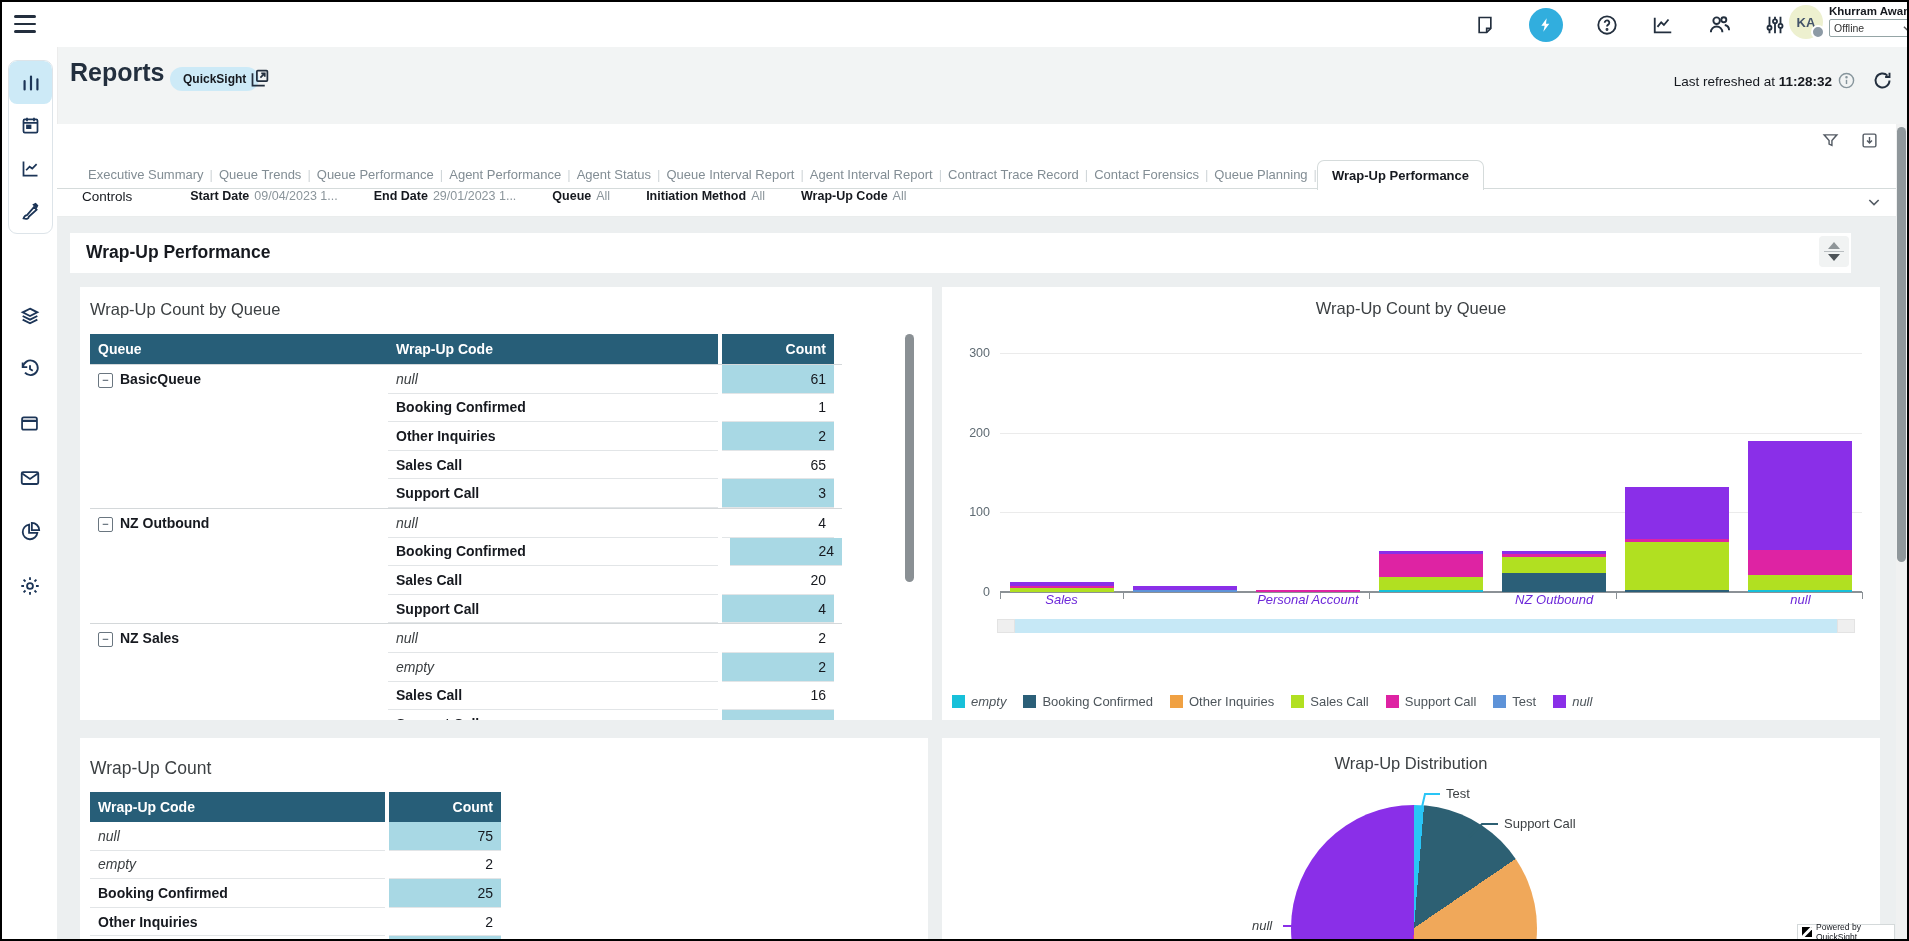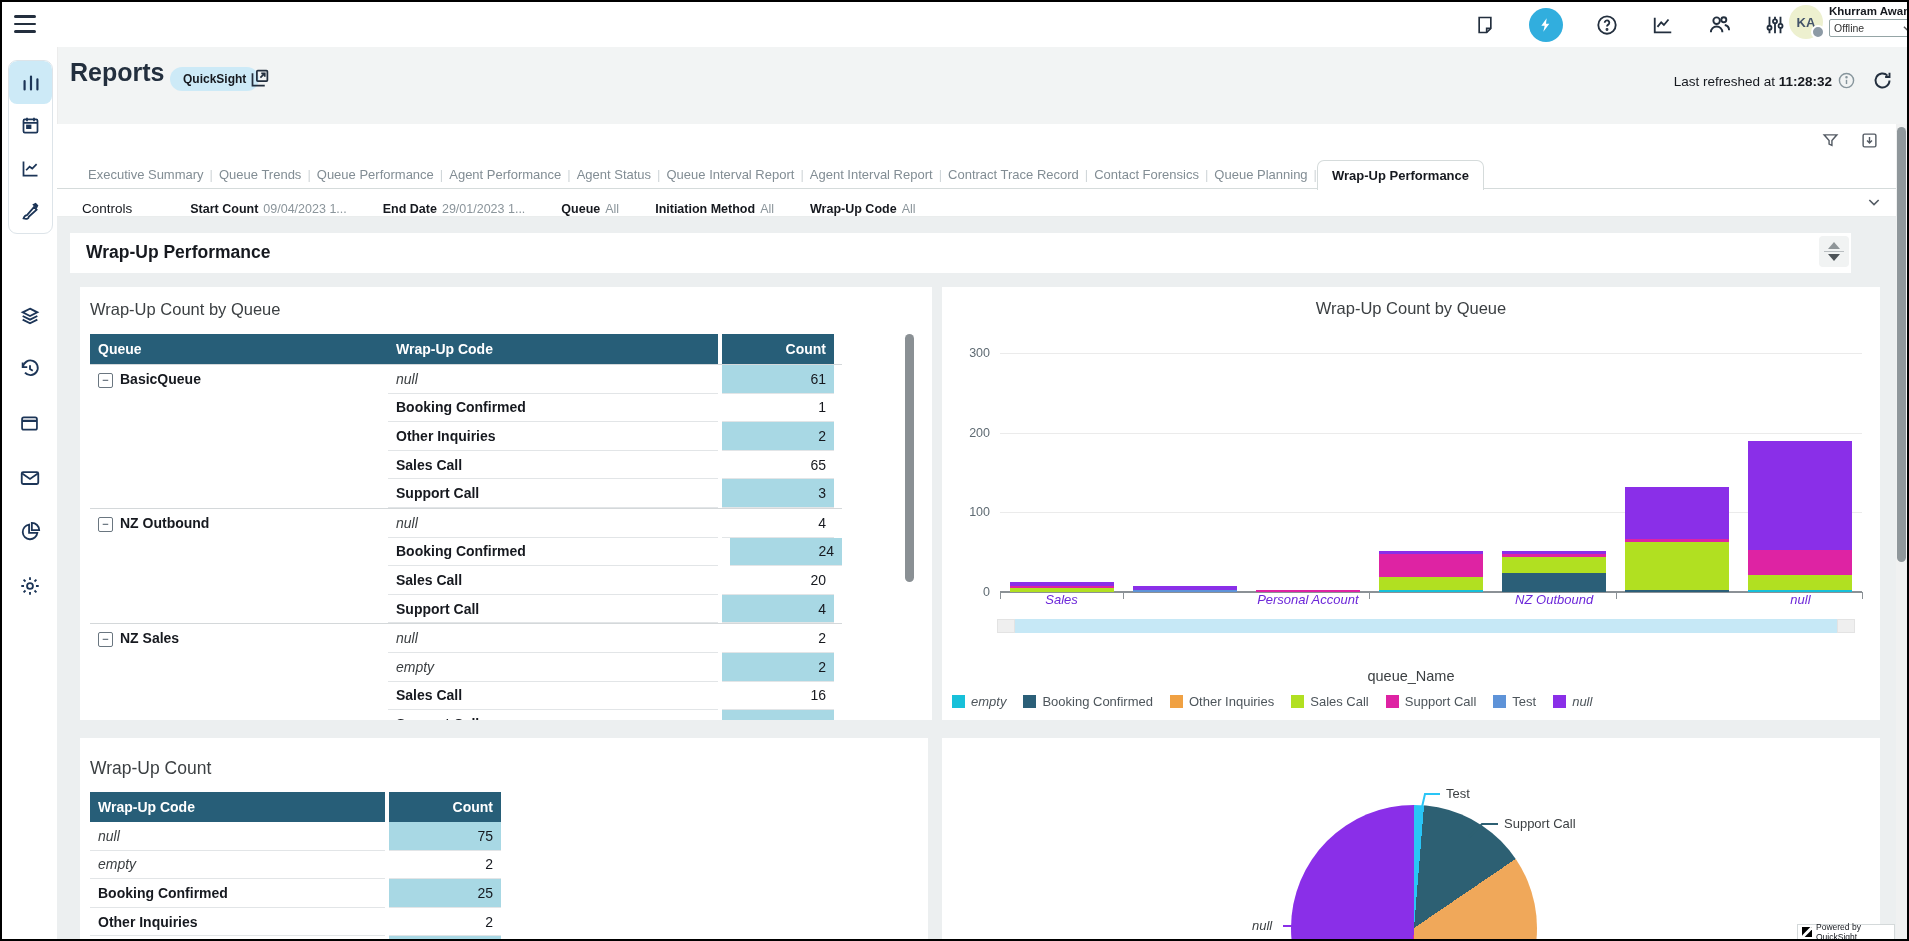--- a/index.html
+++ b/index.html
@@ -50,7 +50,7 @@
   .tab.active{position:relative;background:#fff;border:1px solid #d5dbdb;border-bottom:none;border-radius:7px 7px 0 0;
               color:#16191f;font-weight:bold;height:29px;display:flex;align-items:center;margin-bottom:-1px;padding:0 14px;z-index:2;}
   .controlsrow{position:absolute;left:0;top:65px;width:100%;height:28px;border-bottom:1px solid #eaeded;
-           display:flex;align-items:flex-end;padding-left:25px;box-sizing:border-box;gap:36px;}
+           display:flex;align-items:flex-start;padding-left:25px;box-sizing:border-box;gap:36px;}
   .controls-label{font-size:13.5px;color:#16191f;margin-right:22px;}
   .filter{font-size:12.5px;font-weight:bold;color:#16191f;white-space:nowrap;}
   .filter .val{font-weight:normal;color:#8b959b;margin-left:5px;margin-top:44px;}

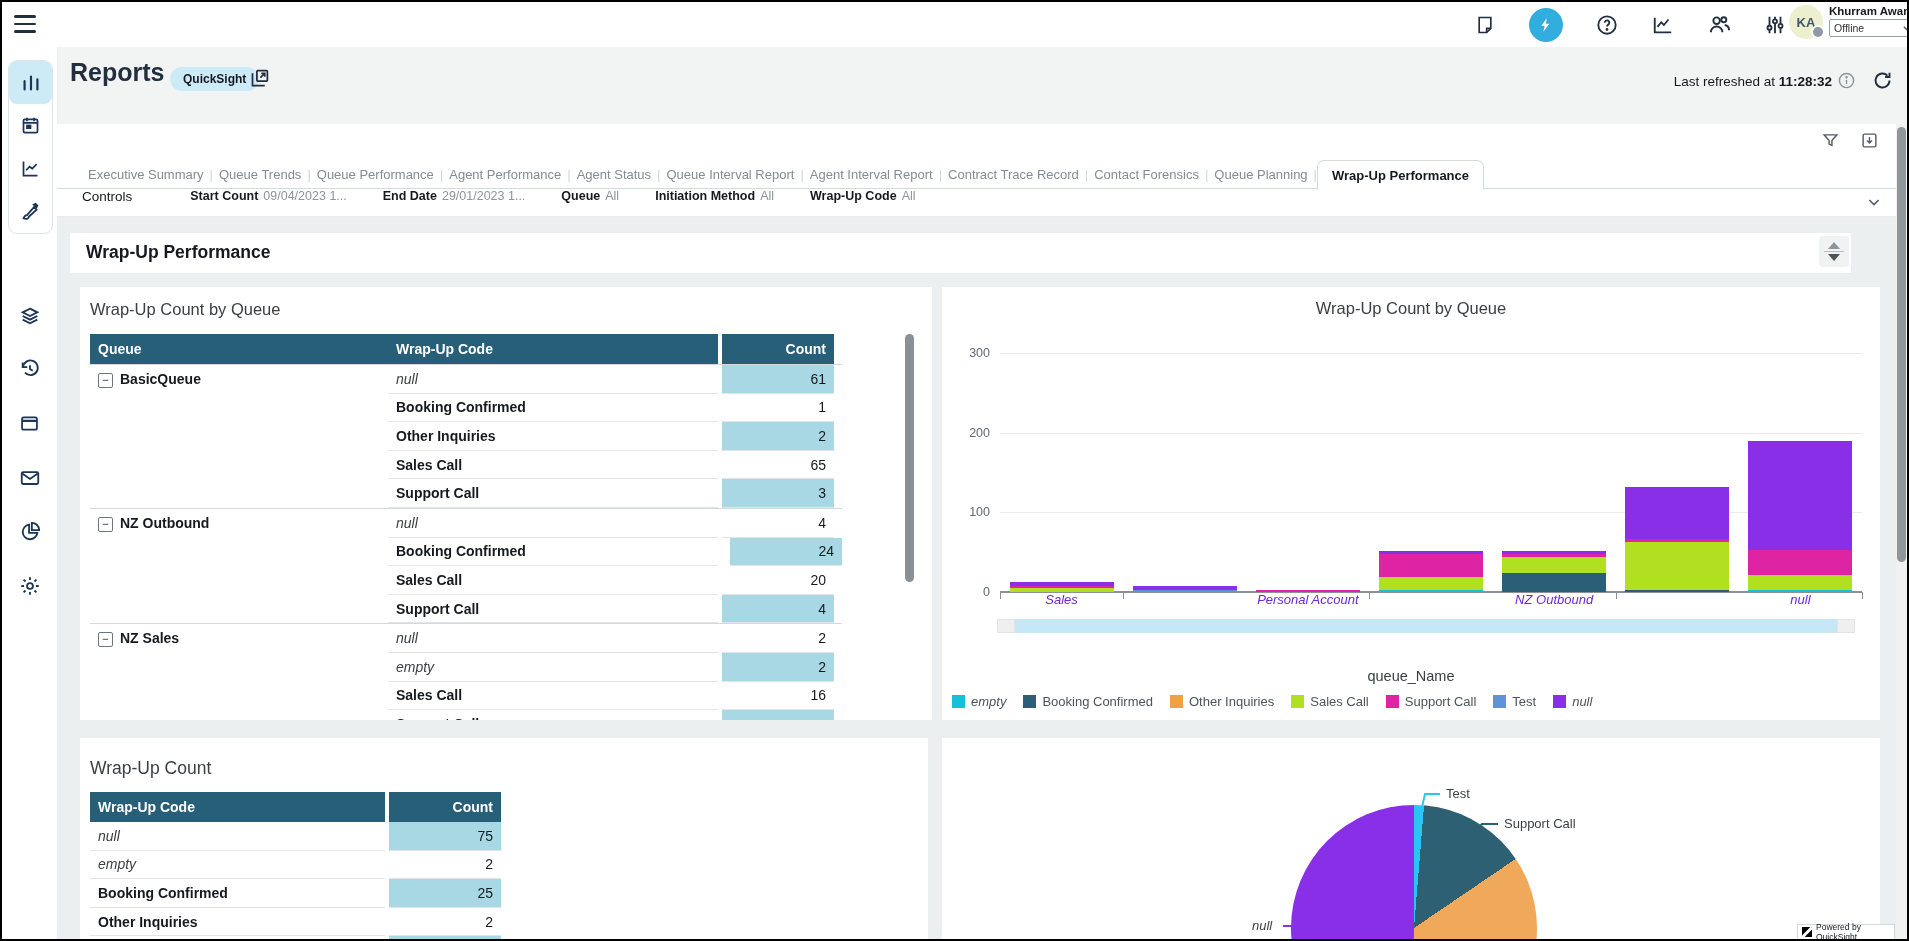--- a/index.html
+++ b/index.html
@@ -326,7 +326,7 @@
       </div>
     <div class="controlsrow">
       <span class="controls-label">Controls</span>
-    <div class="filter"><span>Start Count</span><span class="val">09/04/2023 1...</span></div>
+    <div class="filter"><span>Start Date</span><span class="val">09/04/2023 1...</span></div>
         <div class="filter"><span>End Date</span><span class="val">29/01/2023 1...</span></div>
         <div class="filter"><span>Queue</span><span class="val">All</span></div>
         <div class="filter"><span>Initiation Method</span><span class="val">All</span></div>

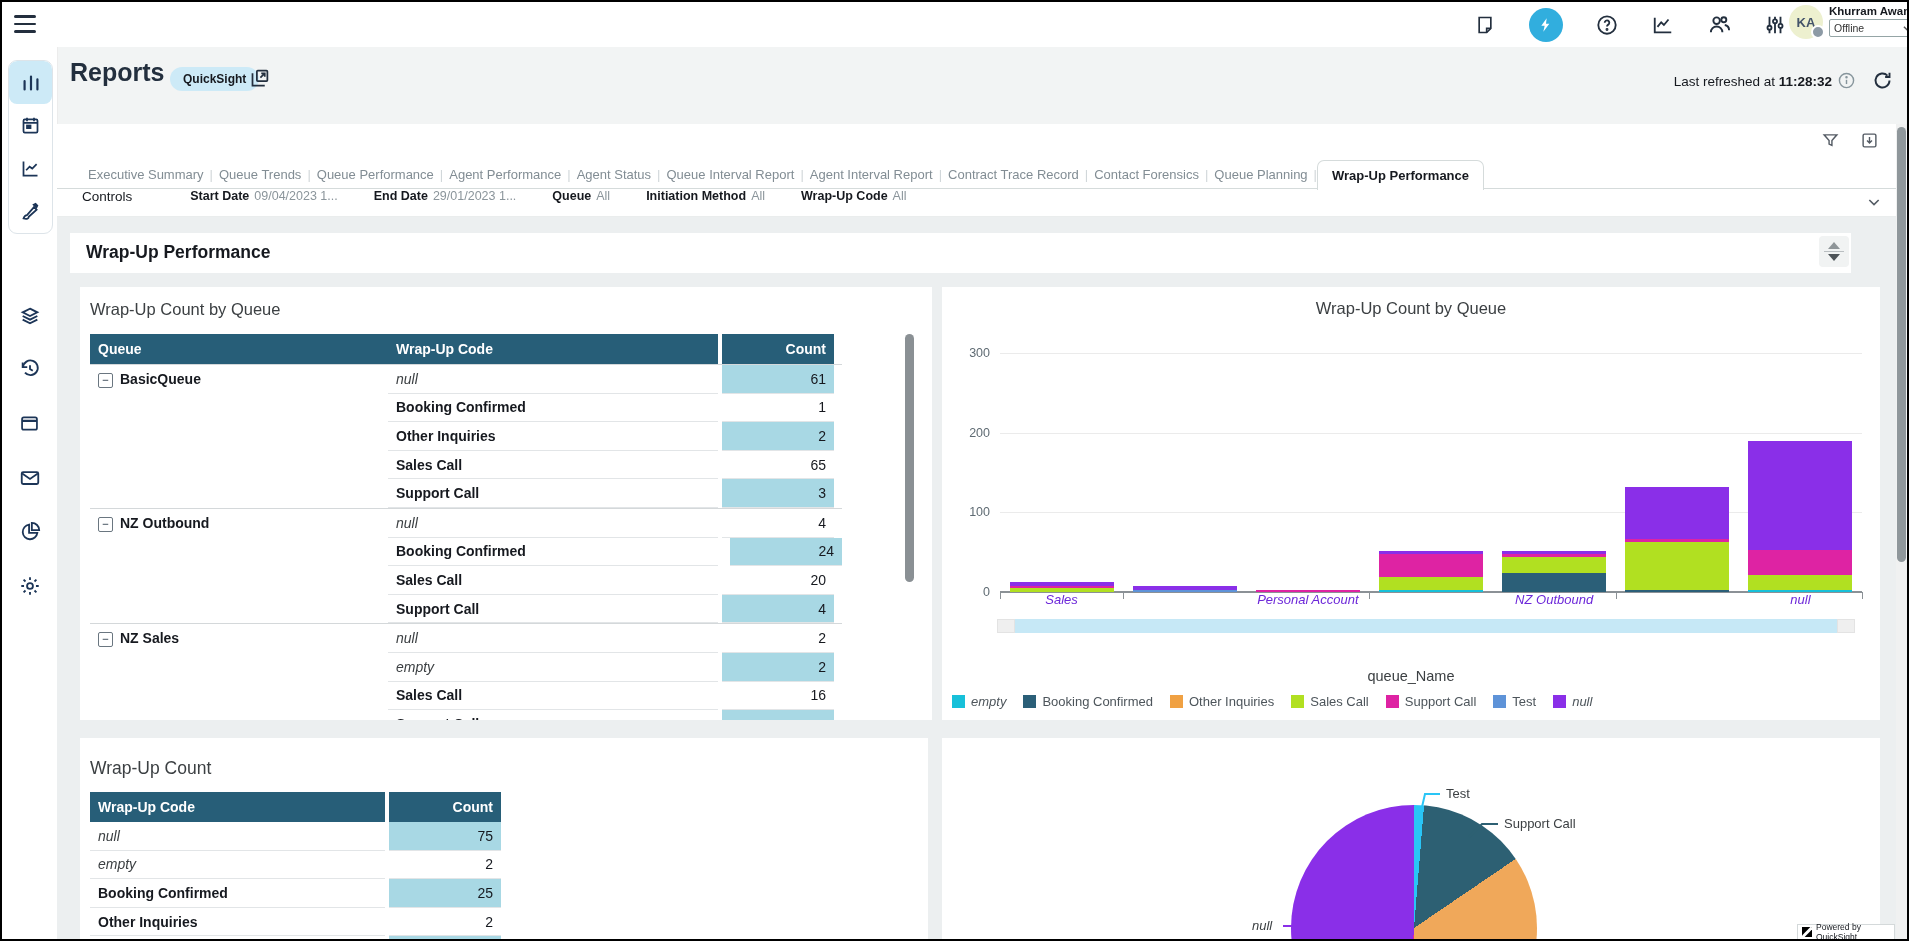--- a/index.html
+++ b/index.html
@@ -516,7 +516,6 @@
       <div class="trk"></div>
       <div class="hdl"></div>
     </div>
-    <div class="axis-title">queue_Name</div>
     <div class="legend" id="barlegend">
         <div class="li">
           <div class="sw" style="background: rgb(23, 192, 217);"></div>

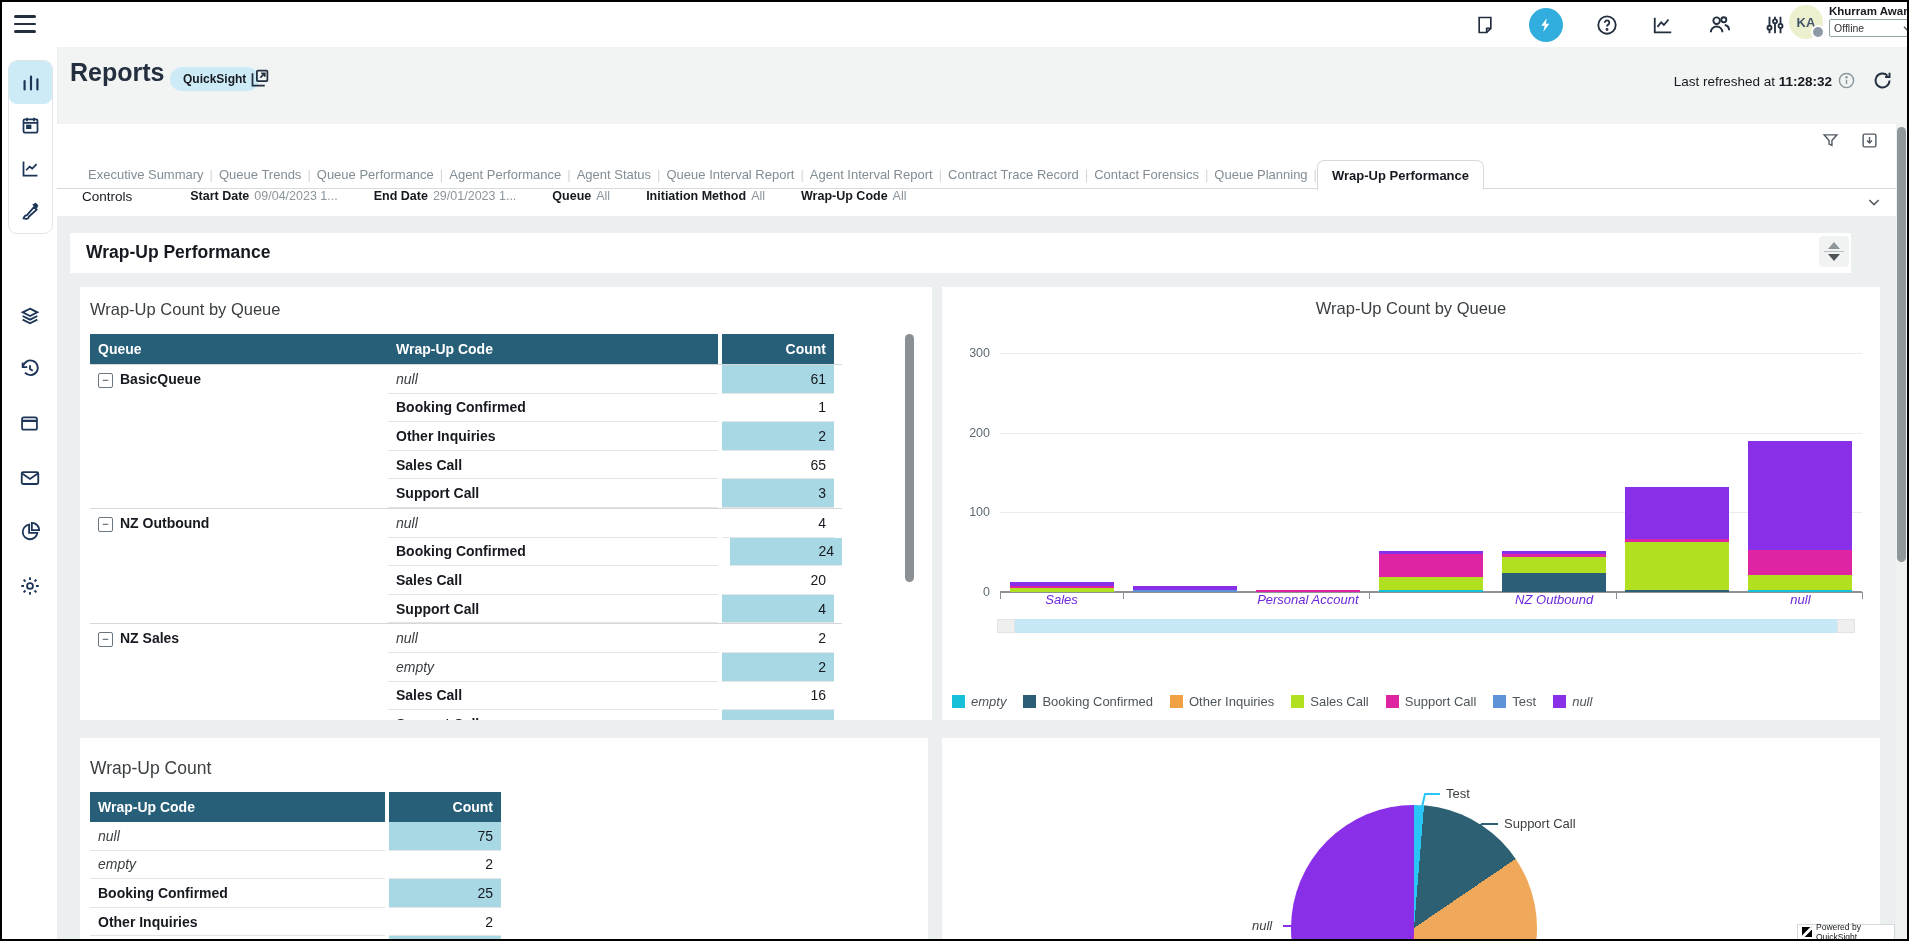--- a/index.html
+++ b/index.html
@@ -587,6 +587,7 @@
   </div>
 
   <div class="panel p4">
+    <div class="panel-title" style="left:0;top:16px;width:100%;text-align:center">Wrap-Up Distribution</div>
     <div class="pie" id="piechart" style="left: 349px; top: 67px; width: 246px; height: 246px; background: conic-gradient(rgb(41, 197, 246) 0%, rgb(41, 197, 246) 1.3%, rgb(45, 96, 115) 1.3%, rgb(45, 96, 115) 15.5%, rgb(240, 168, 90) 15.5%, rgb(240, 168, 90) 50%, rgb(224, 33, 158) 50%, rgb(224, 33, 158) 51.2%, rgb(138, 47, 232) 51.2%, rgb(138, 47, 232) 100%);"></div>
     <svg width="938" height="201" style="position:absolute;left:0;top:0;pointer-events:none">
       <polyline points="498,56 483,56 477,82" fill="none" stroke="#29C5F6" stroke-width="2"></polyline>

